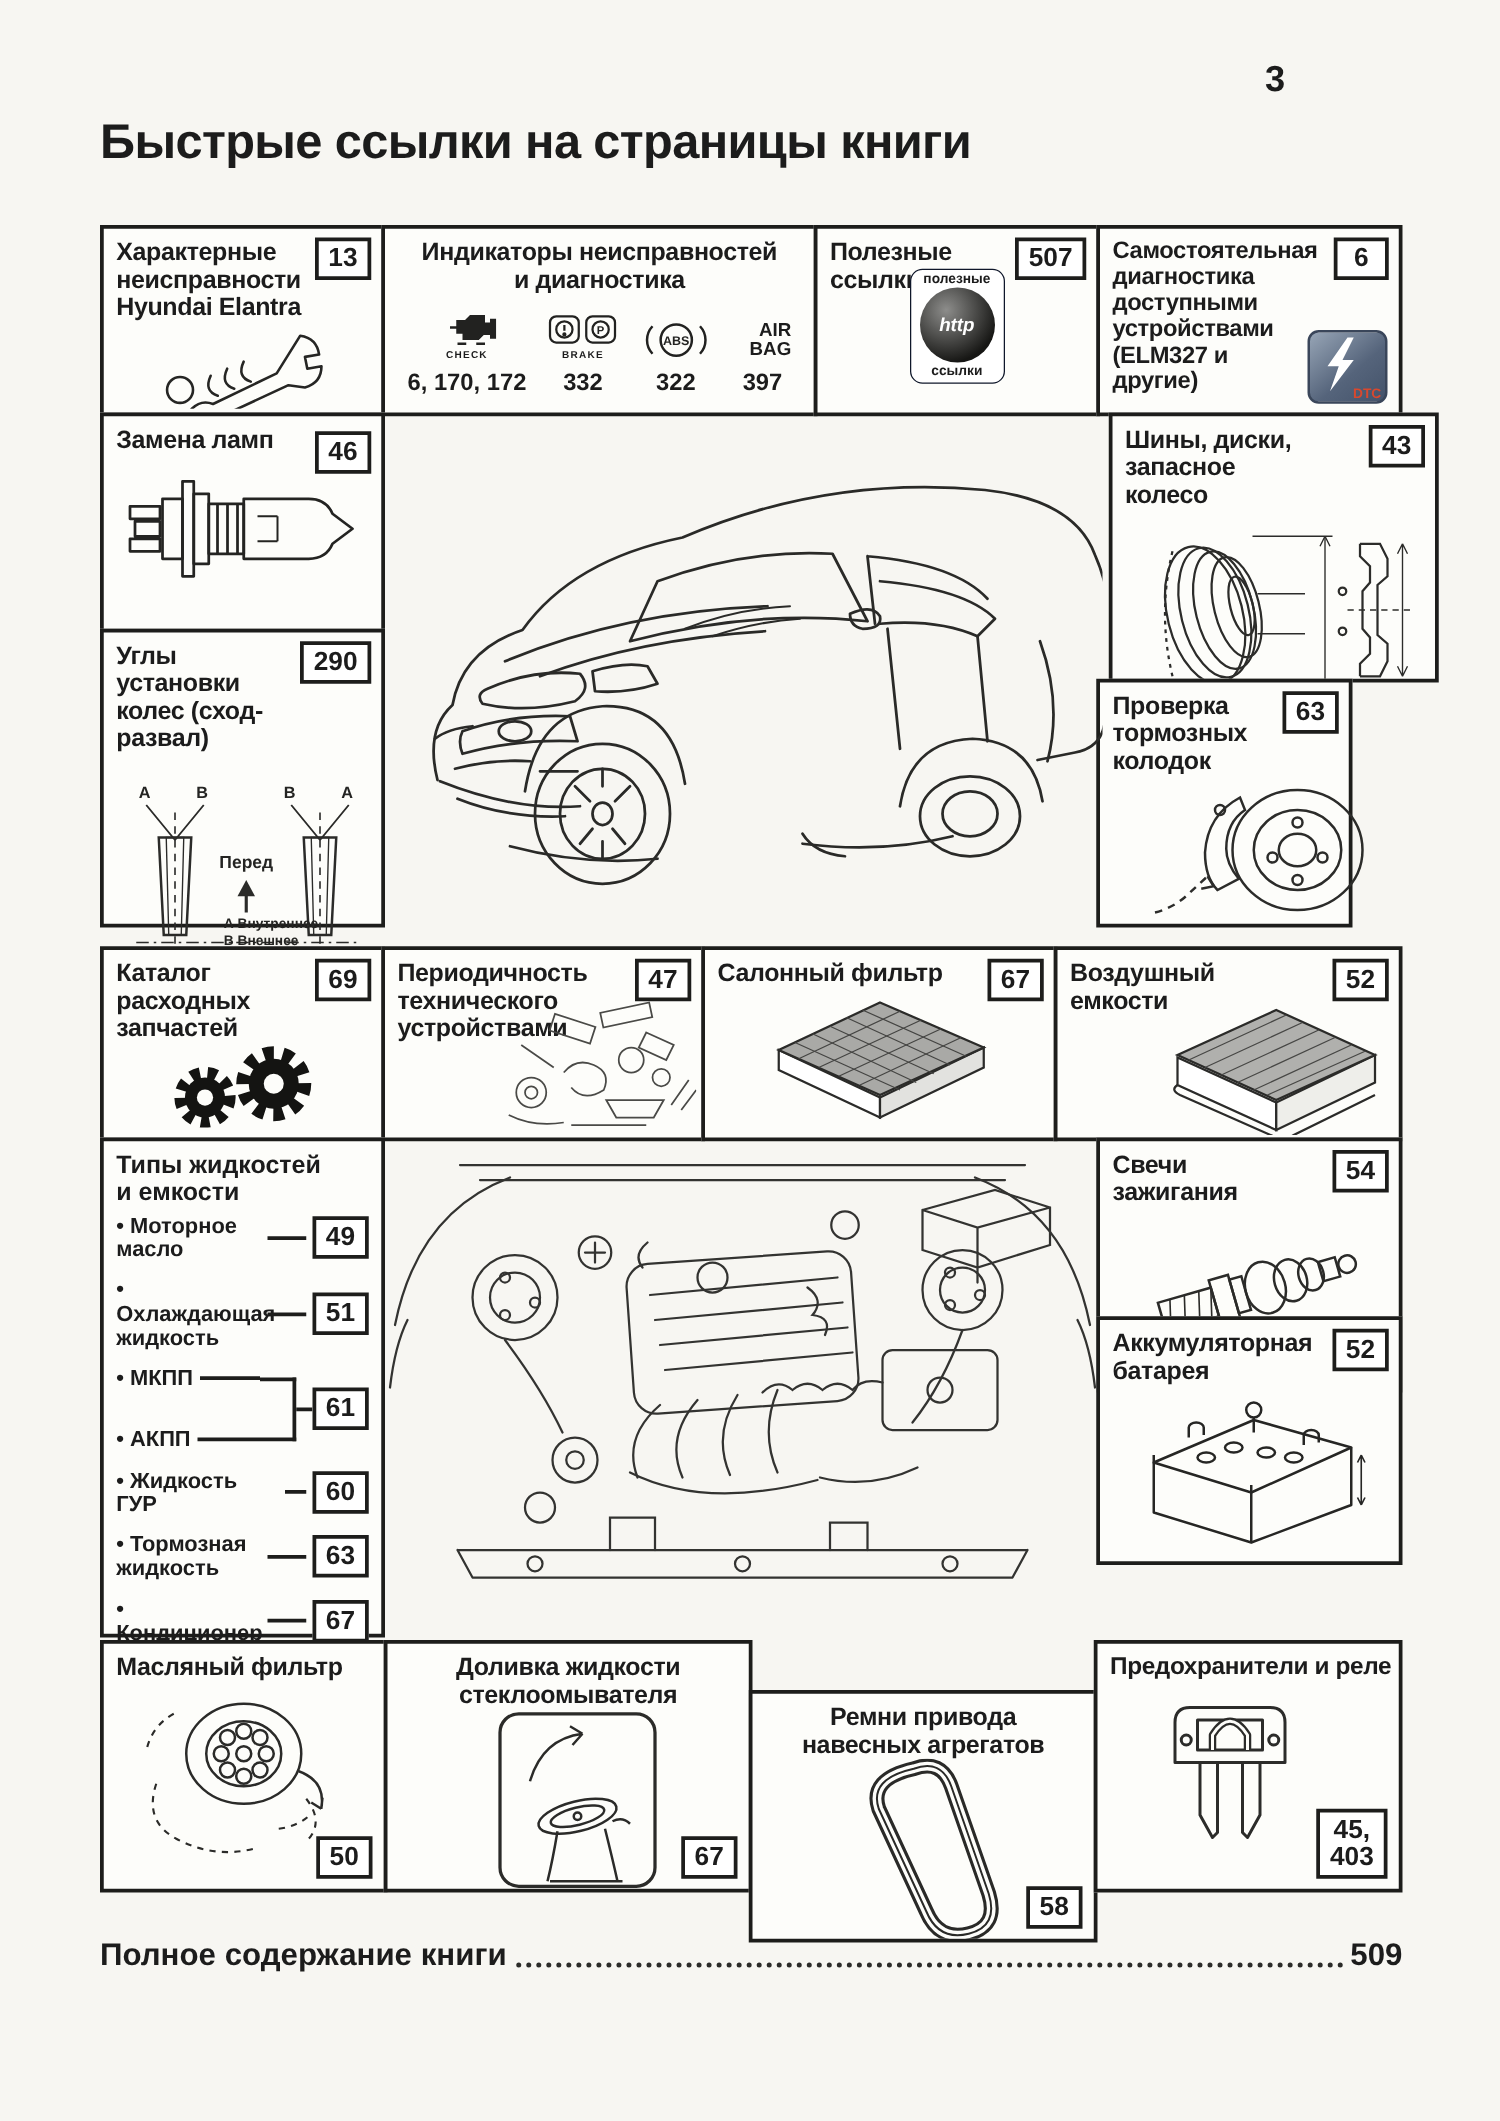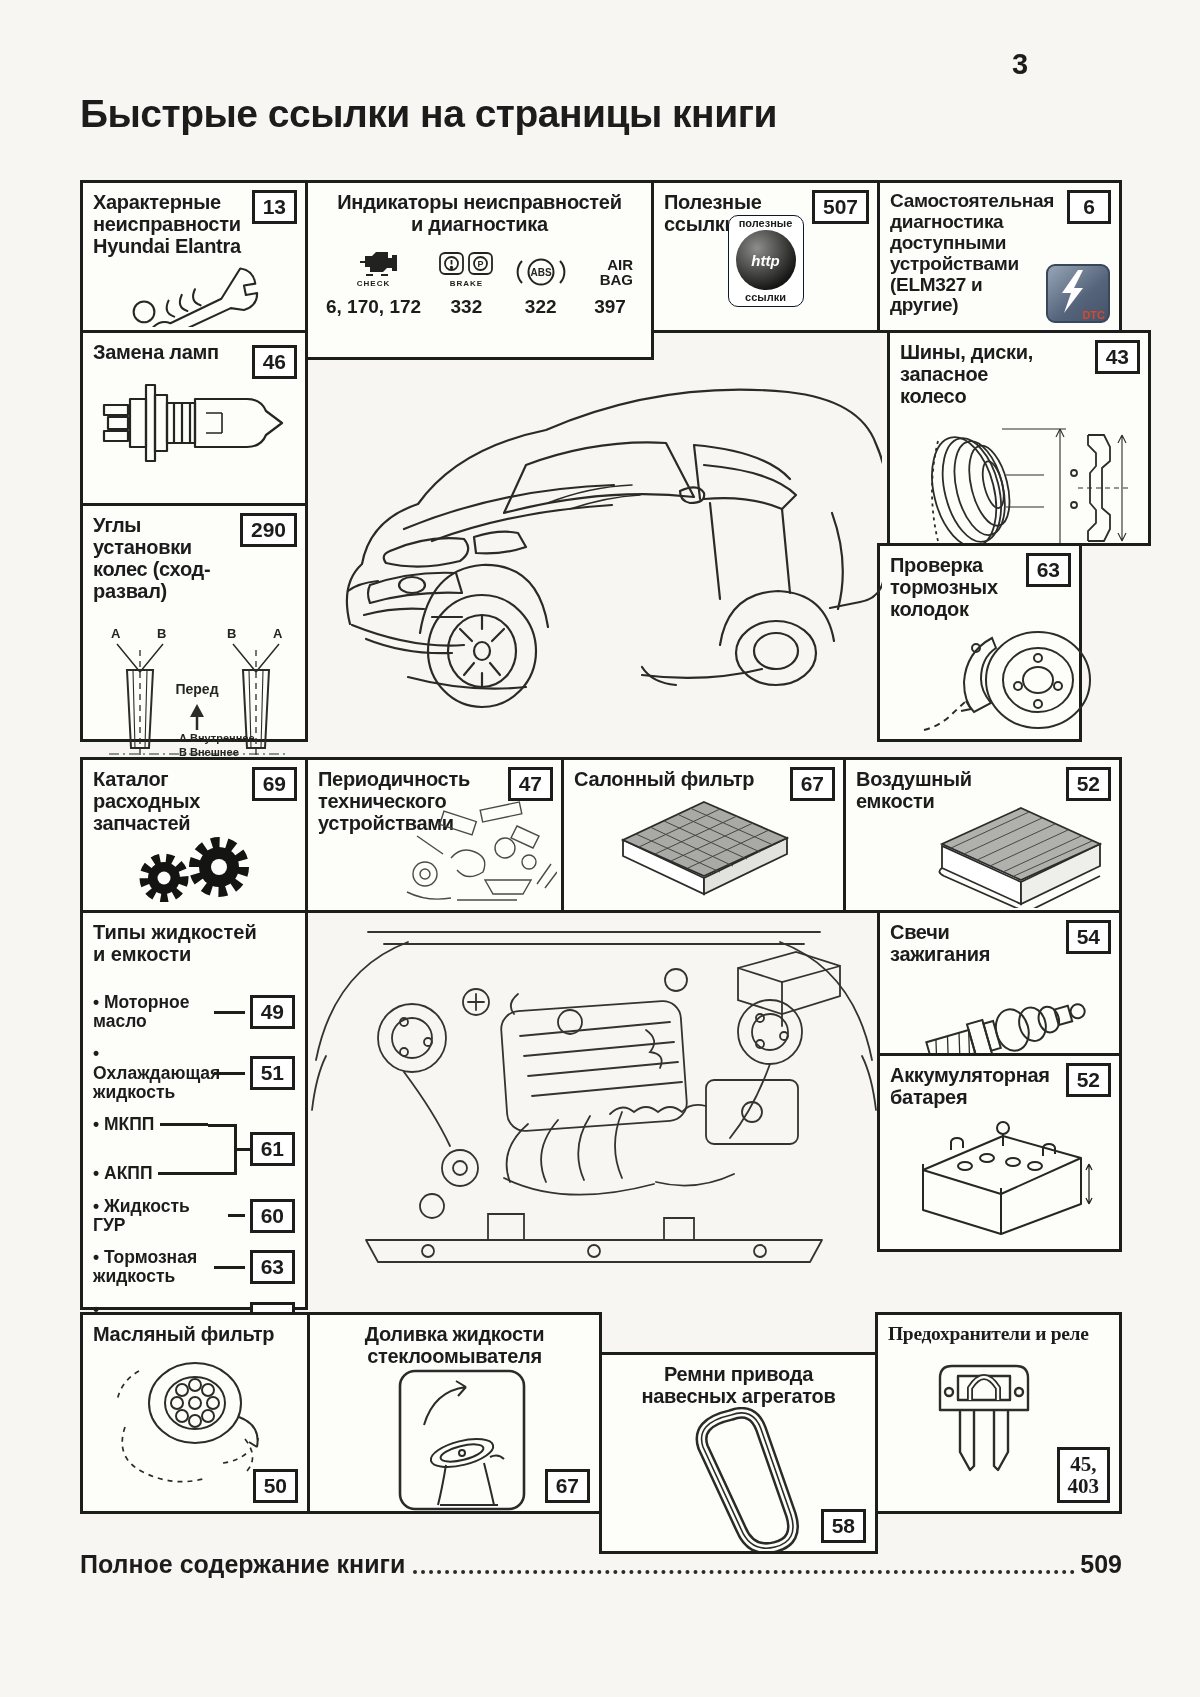--- a/index.html
+++ b/index.html
@@ -67,7 +67,7 @@
     </svg>
   </div>
 
-  <div class="cell" style="left:305px;top:180px;width:349px;height:180px;">
+  <div class="cell" style="left:305px;top:180px;width:349px;height:153px;">
     <div class="cell-title center-title" style="max-width:290px;">Индикаторы неисправностей и диагностика</div>
     <div class="ind-row">
       <div class="ind-col">

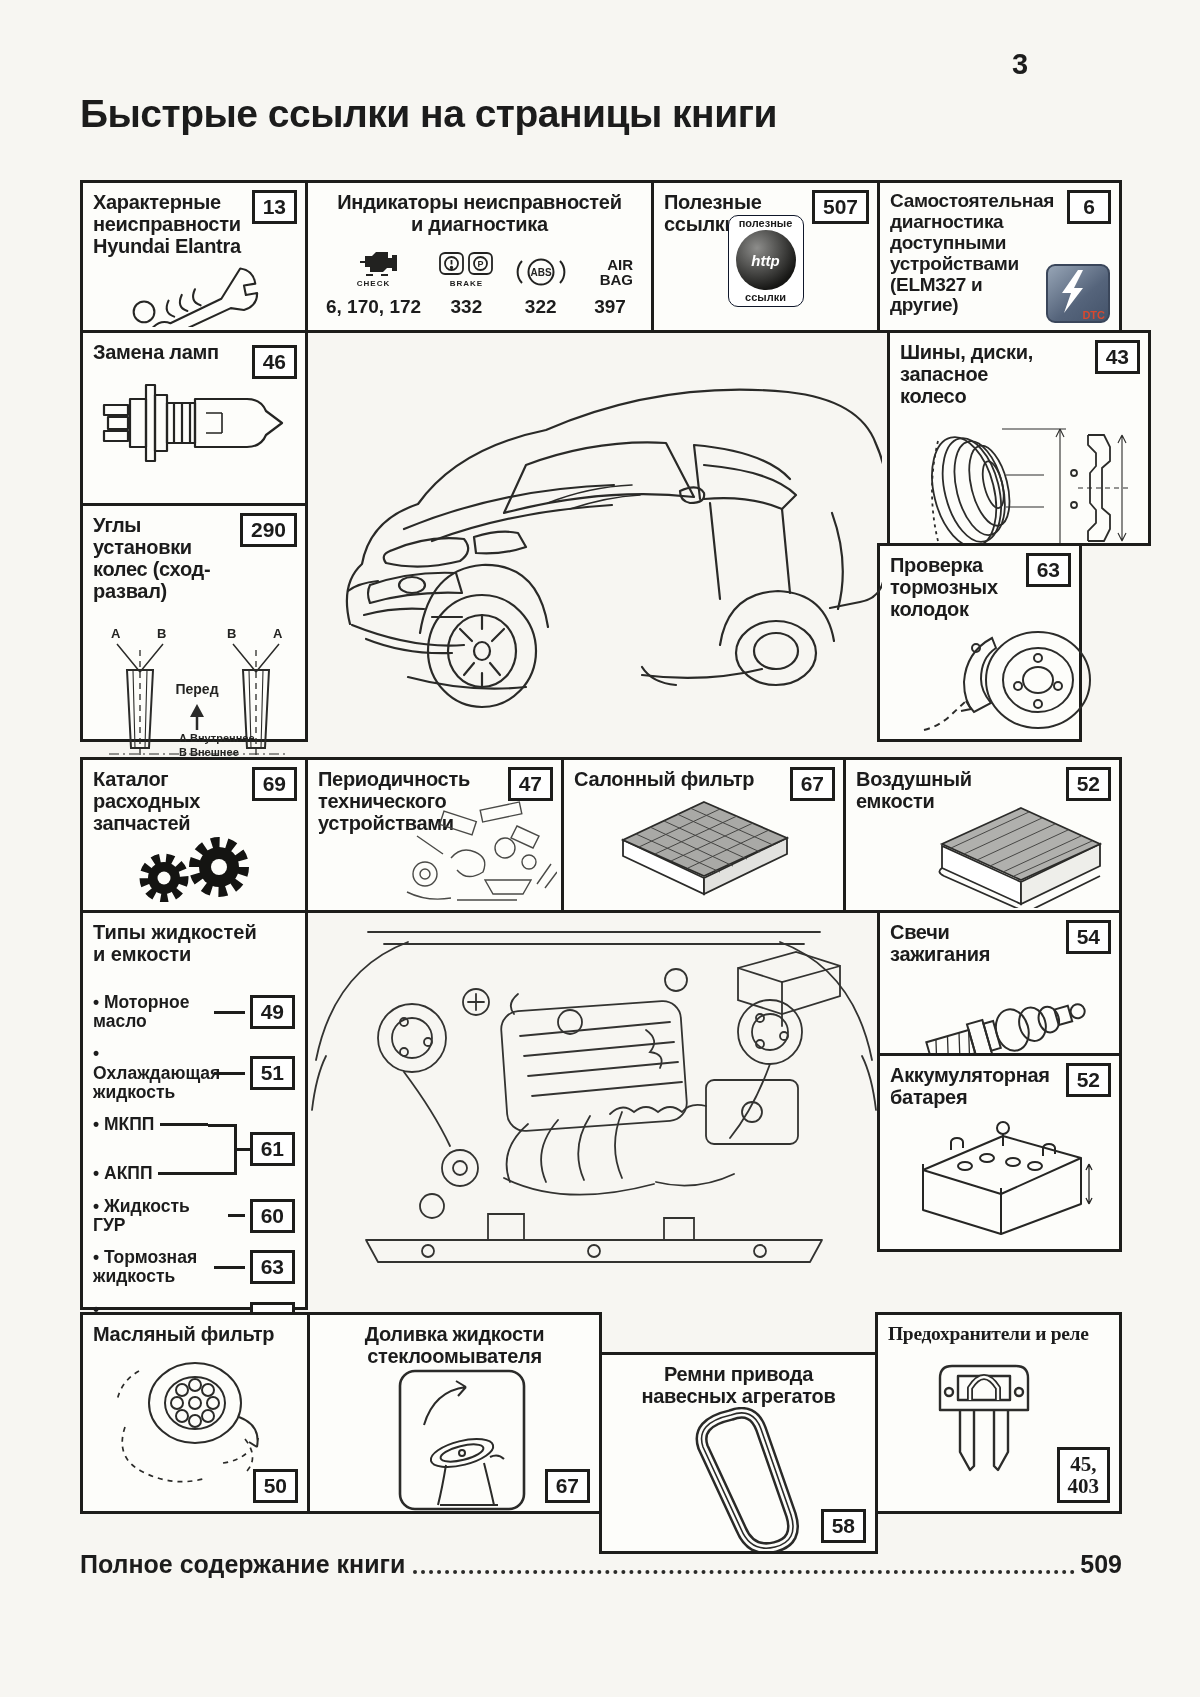--- a/index.html
+++ b/index.html
@@ -32,7 +32,7 @@
   .dtc-icon{position:absolute;right:9px;bottom:7px;width:60px;height:55px;border-radius:9px;
     background:linear-gradient(140deg,#97a5b6,#55647b 58%,#44536a);border:2px solid #3a465a;}
   .dtc-label{position:absolute;right:3px;bottom:0px;font-size:11px;font-weight:bold;color:#d8482e;}
-  .fl-head{font-weight:bold;font-size:20px;line-height:1.12;max-width:170px;margin-bottom:27px;}
+  .fl-head{font-weight:bold;font-size:20px;line-height:1.12;max-width:170px;margin-bottom:5px;}
   .fl-row,.fl-grp{display:flex;align-items:center;margin-bottom:13px;}
   .fl-label{font-weight:bold;font-size:17.5px;line-height:1.1;max-width:116px;}
   .fl-label::before{content:"• ";}

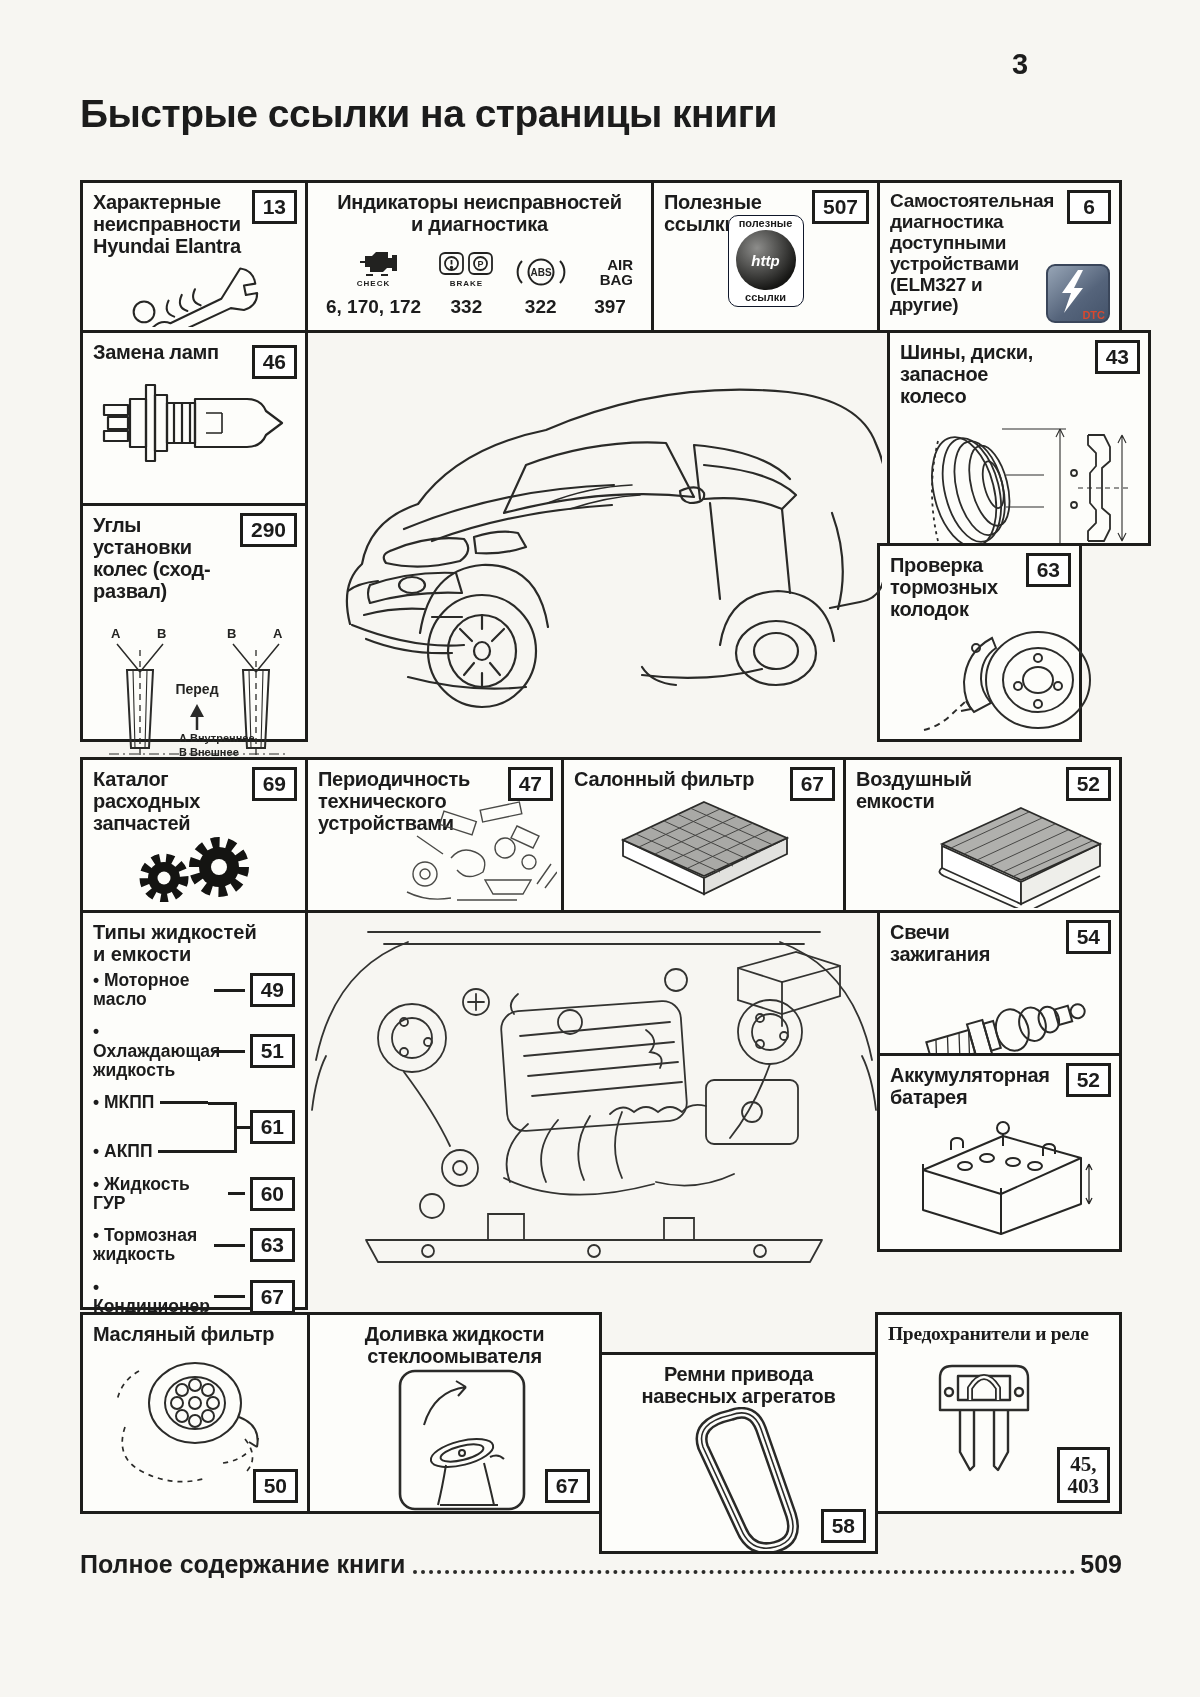--- a/index.html
+++ b/index.html
@@ -502,7 +502,7 @@
     <span class="badge br">58</span>
   </div>
 
-  <div class="cell" style="left:875px;top:1312px;width:247px;height:202px;font-family:Liberation Serif, serif;">
+  <div class="cell" style="left:875px;top:1312px;width:247px;height:202px;">
     <div class="cell-title" style="font-size:19.5px;white-space:nowrap;">Предохранители и реле</div>
     <svg width="150" height="138" viewBox="0 0 150 138" style="margin:4px 0 0 24px;">
       <g stroke="#2c2c2a" stroke-width="2.4" fill="none" stroke-linejoin="round">

